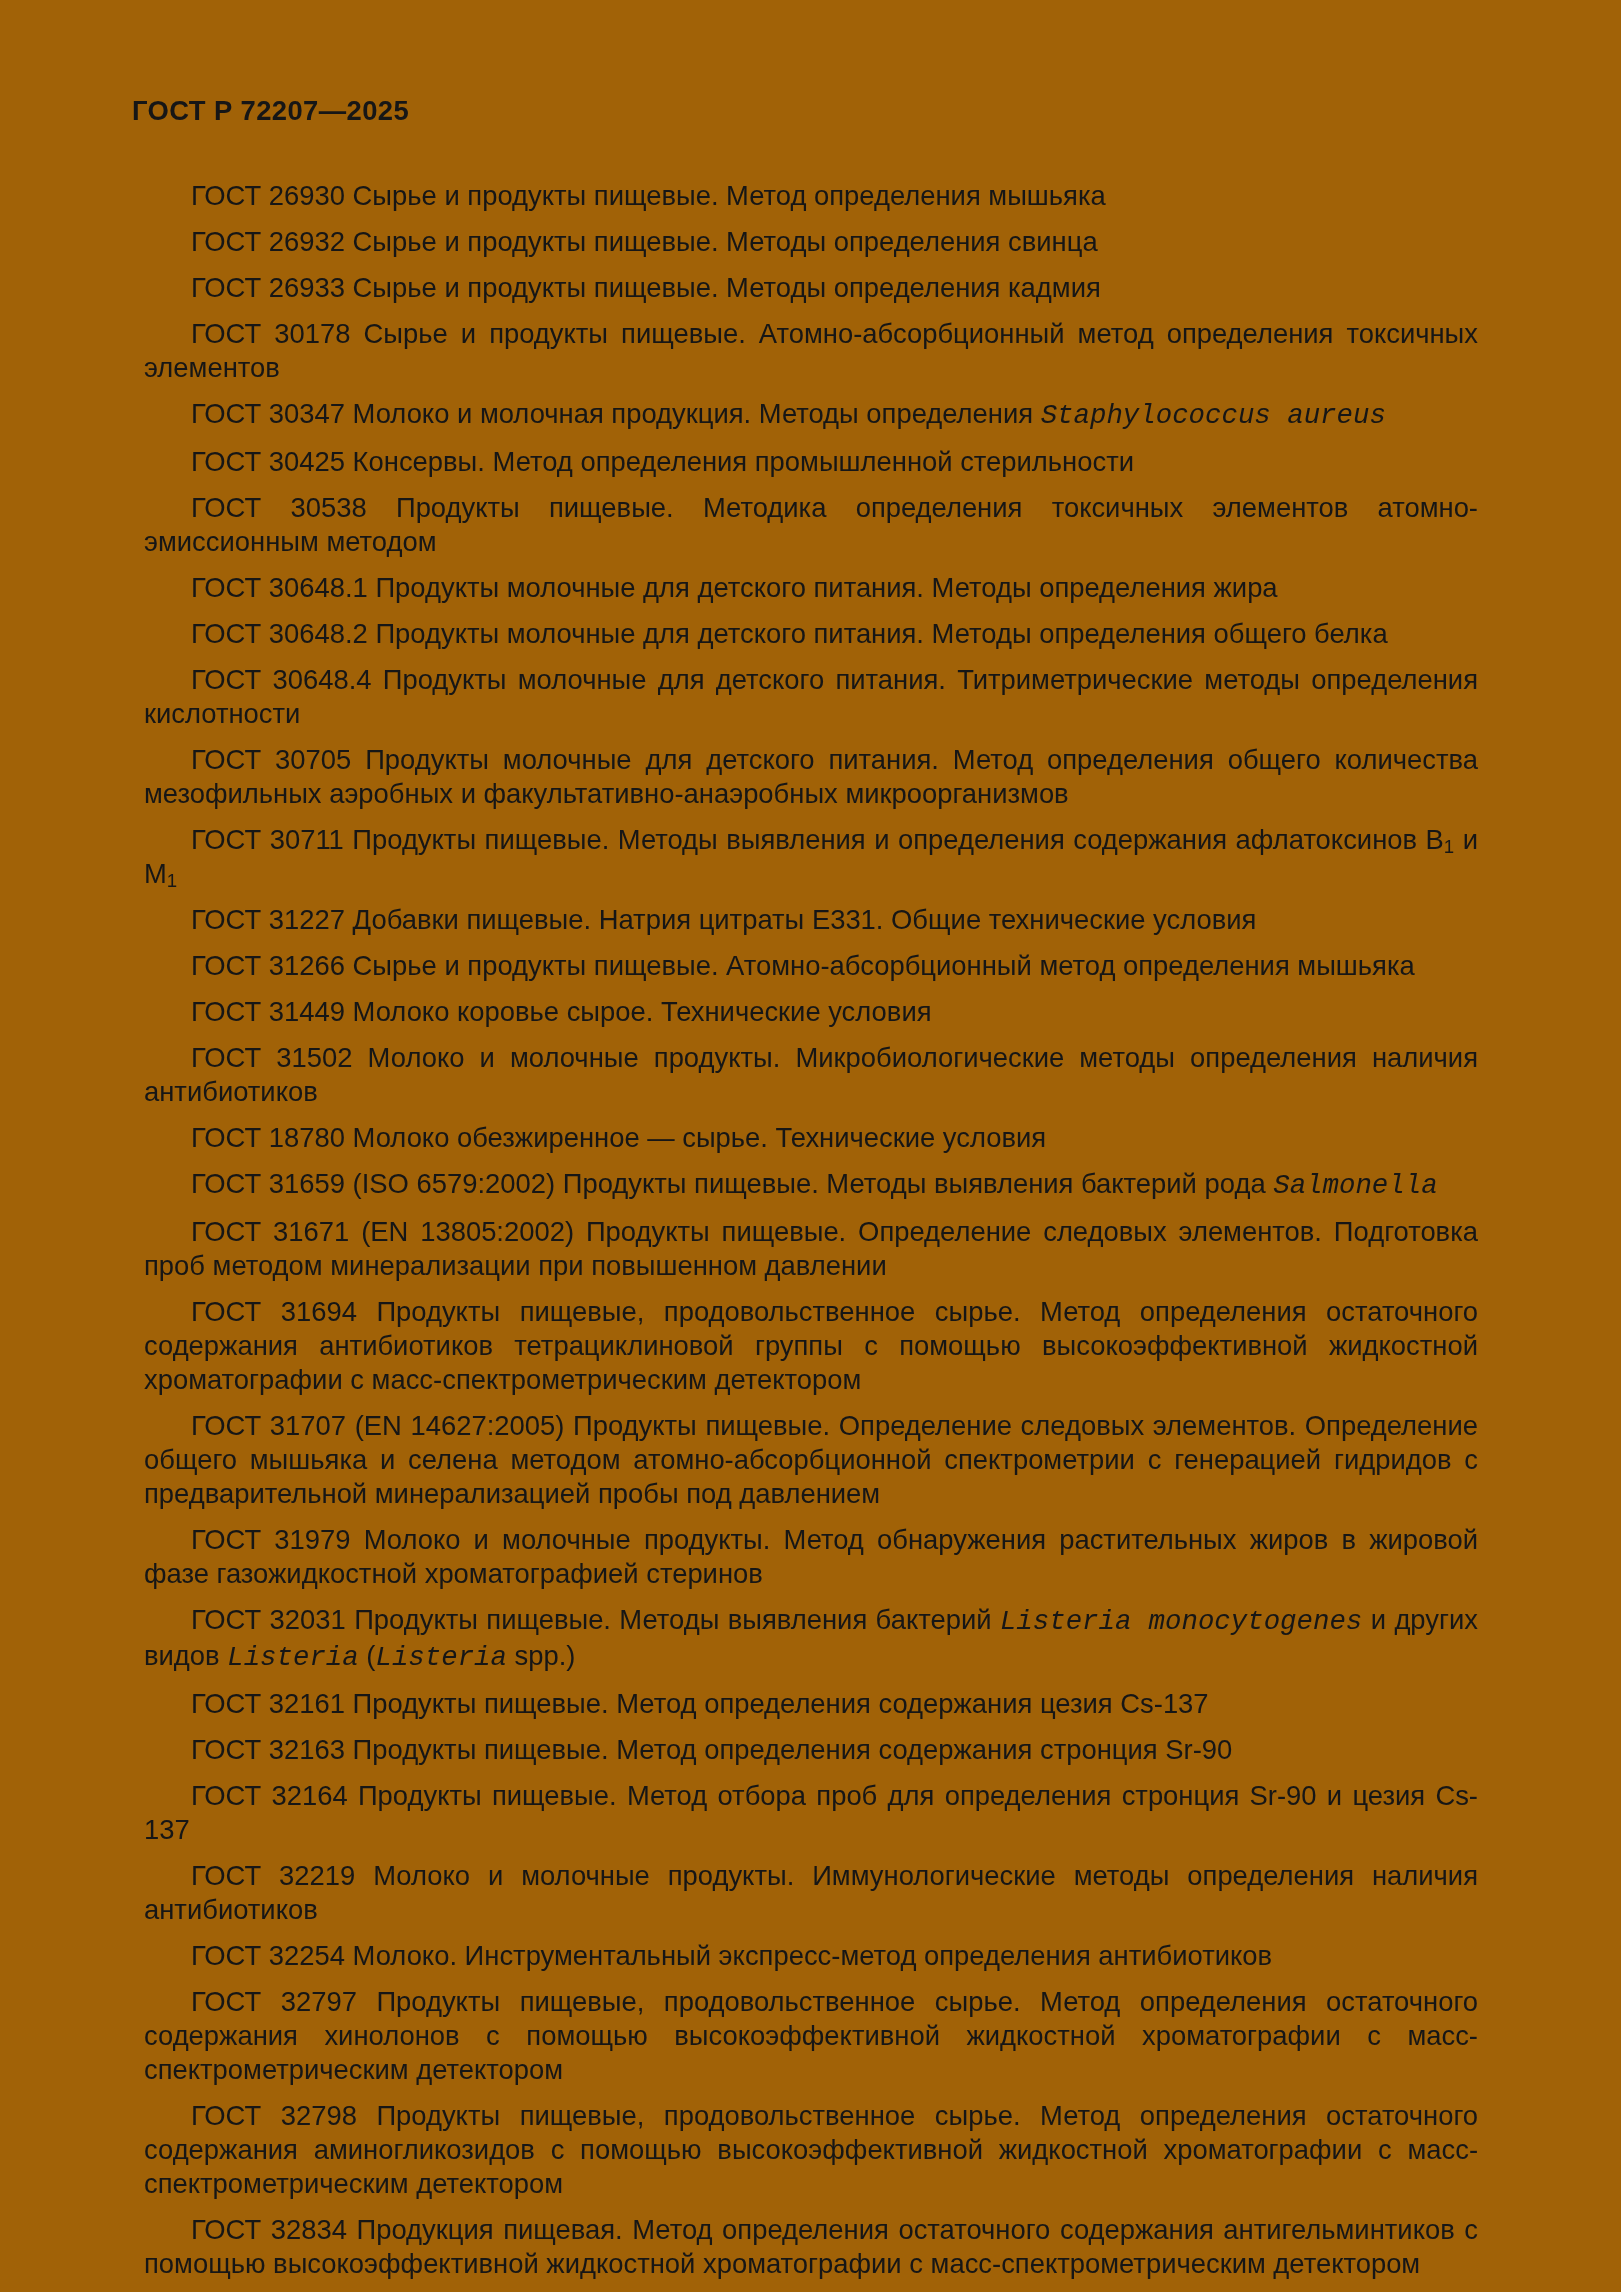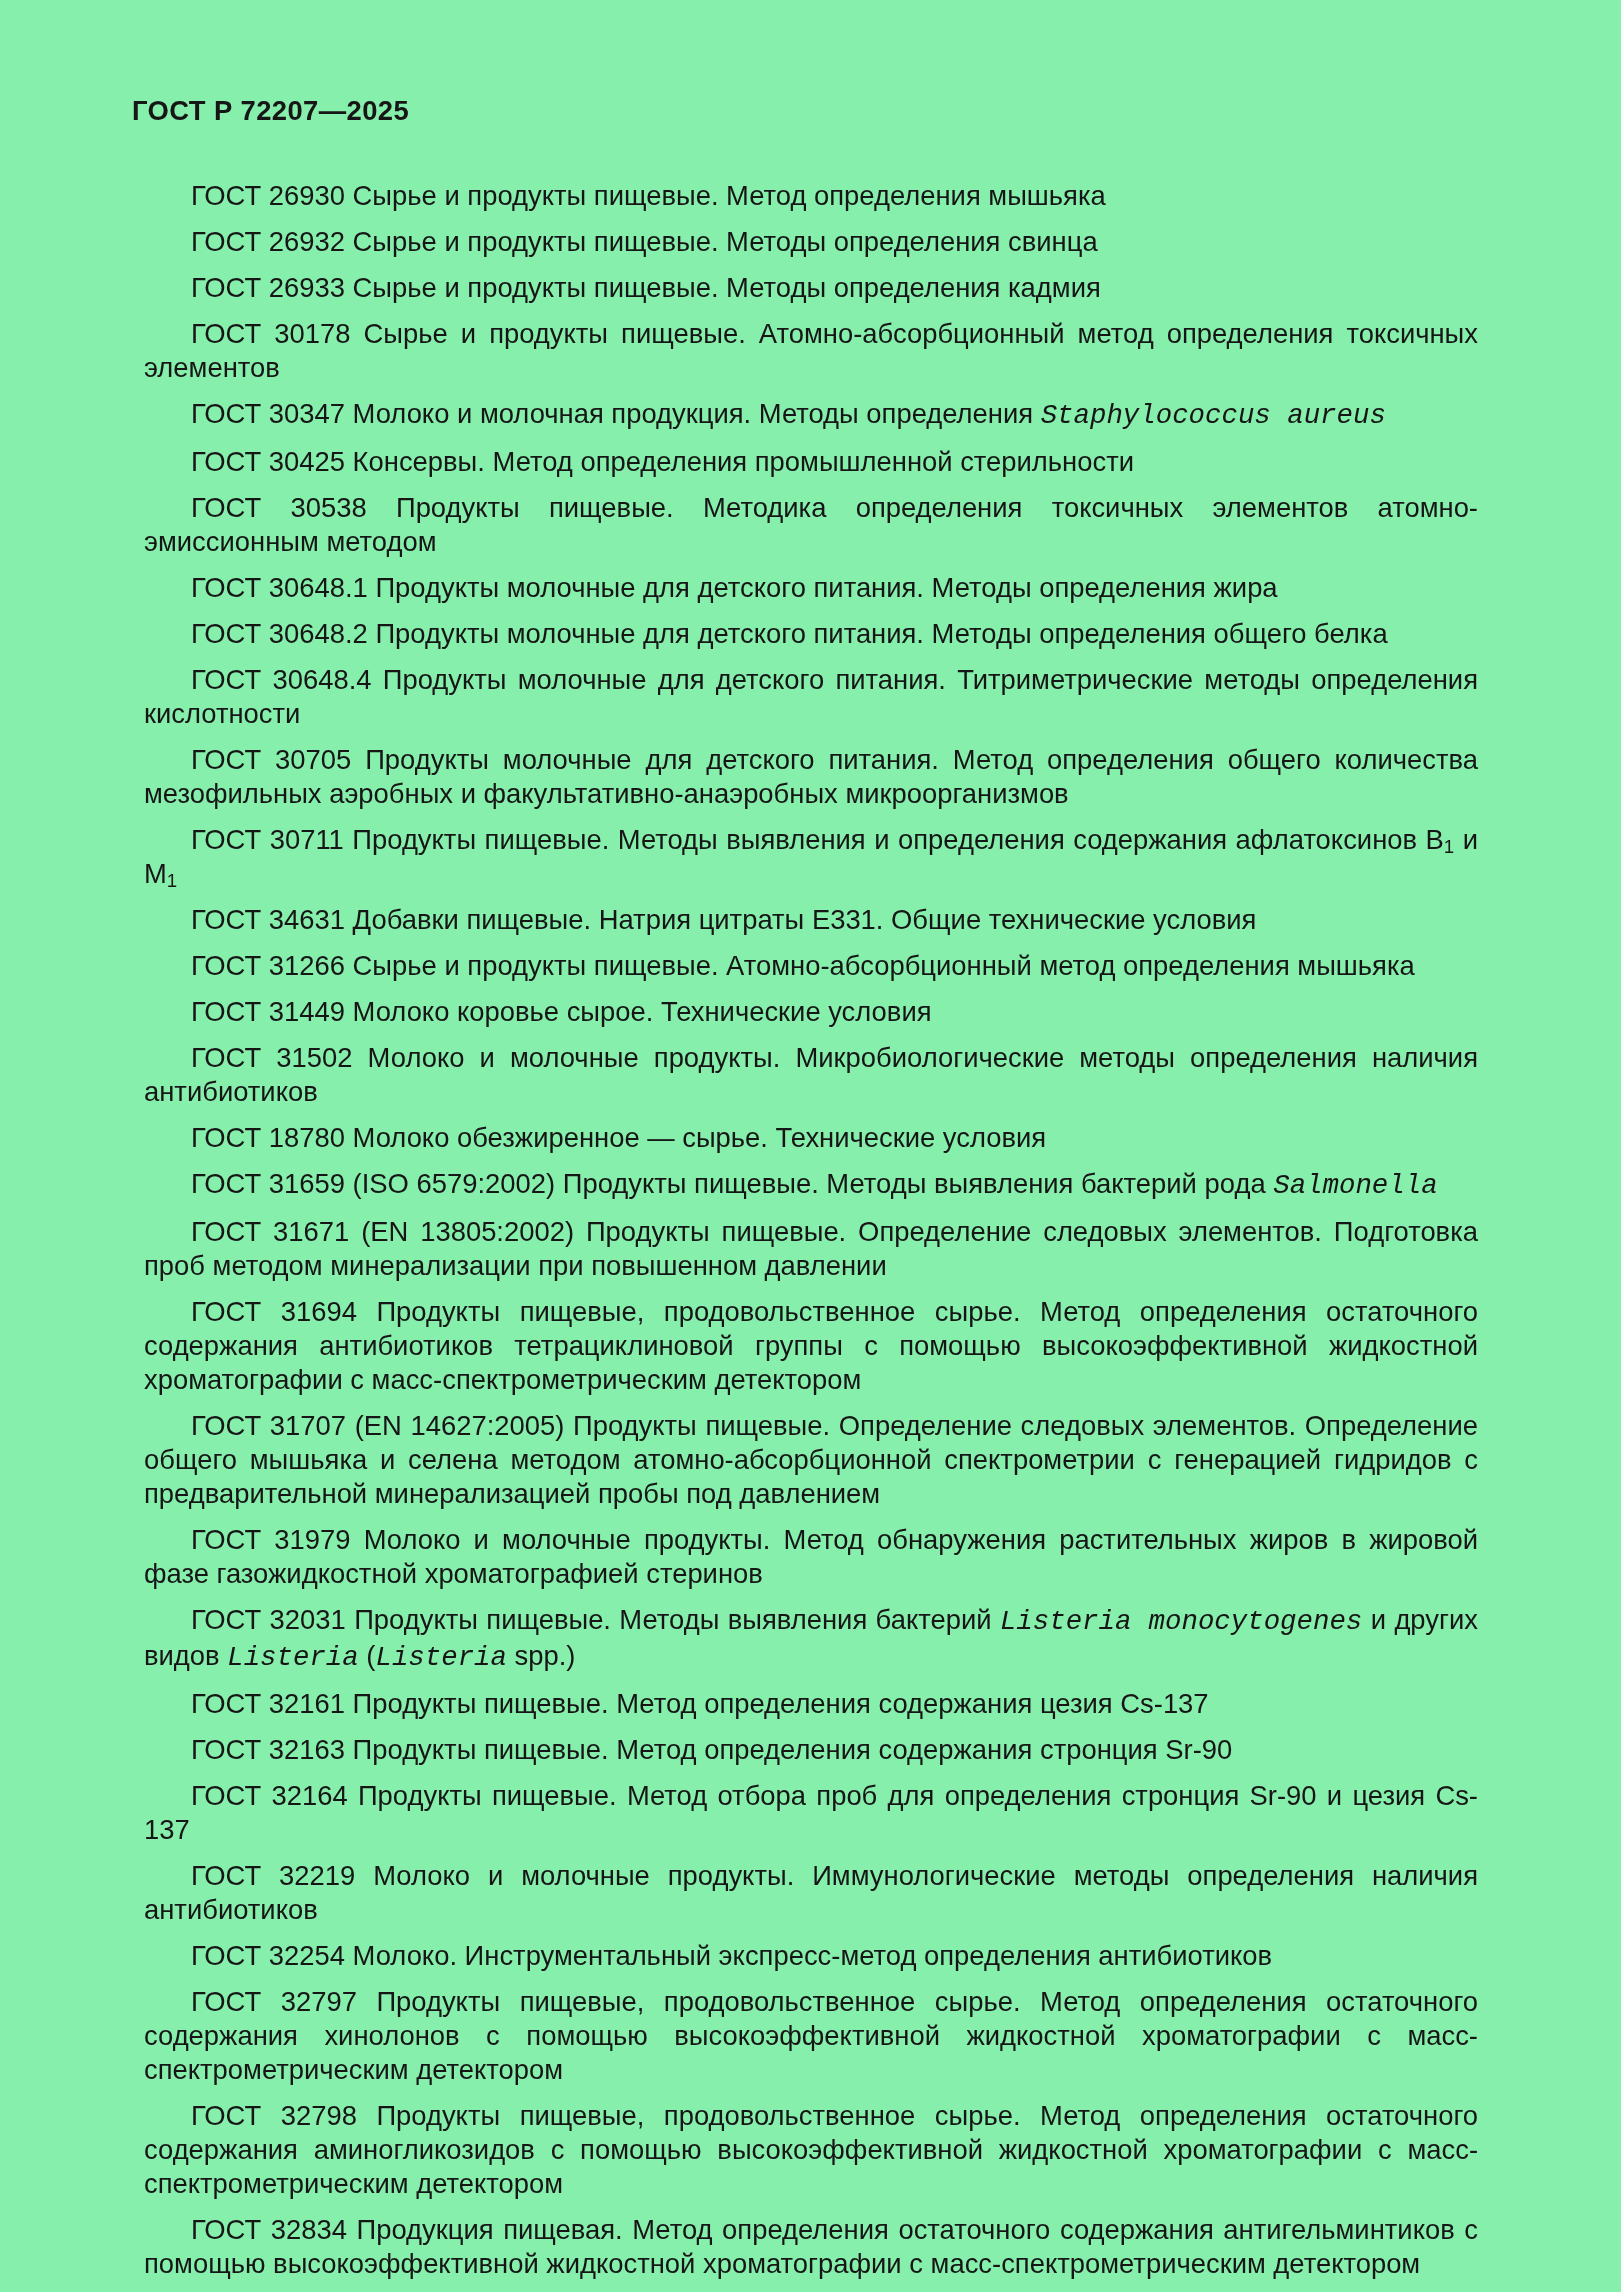--- a/index.html
+++ b/index.html
@@ -11,7 +11,7 @@
     width: 1621px;
     height: 2293px;
     box-sizing: border-box;
-    background: #86efac;
+    background: #a16207;
     color: #161616;
     font-family: "Liberation Sans", "DejaVu Sans", sans-serif;
     font-size: 27.4px;

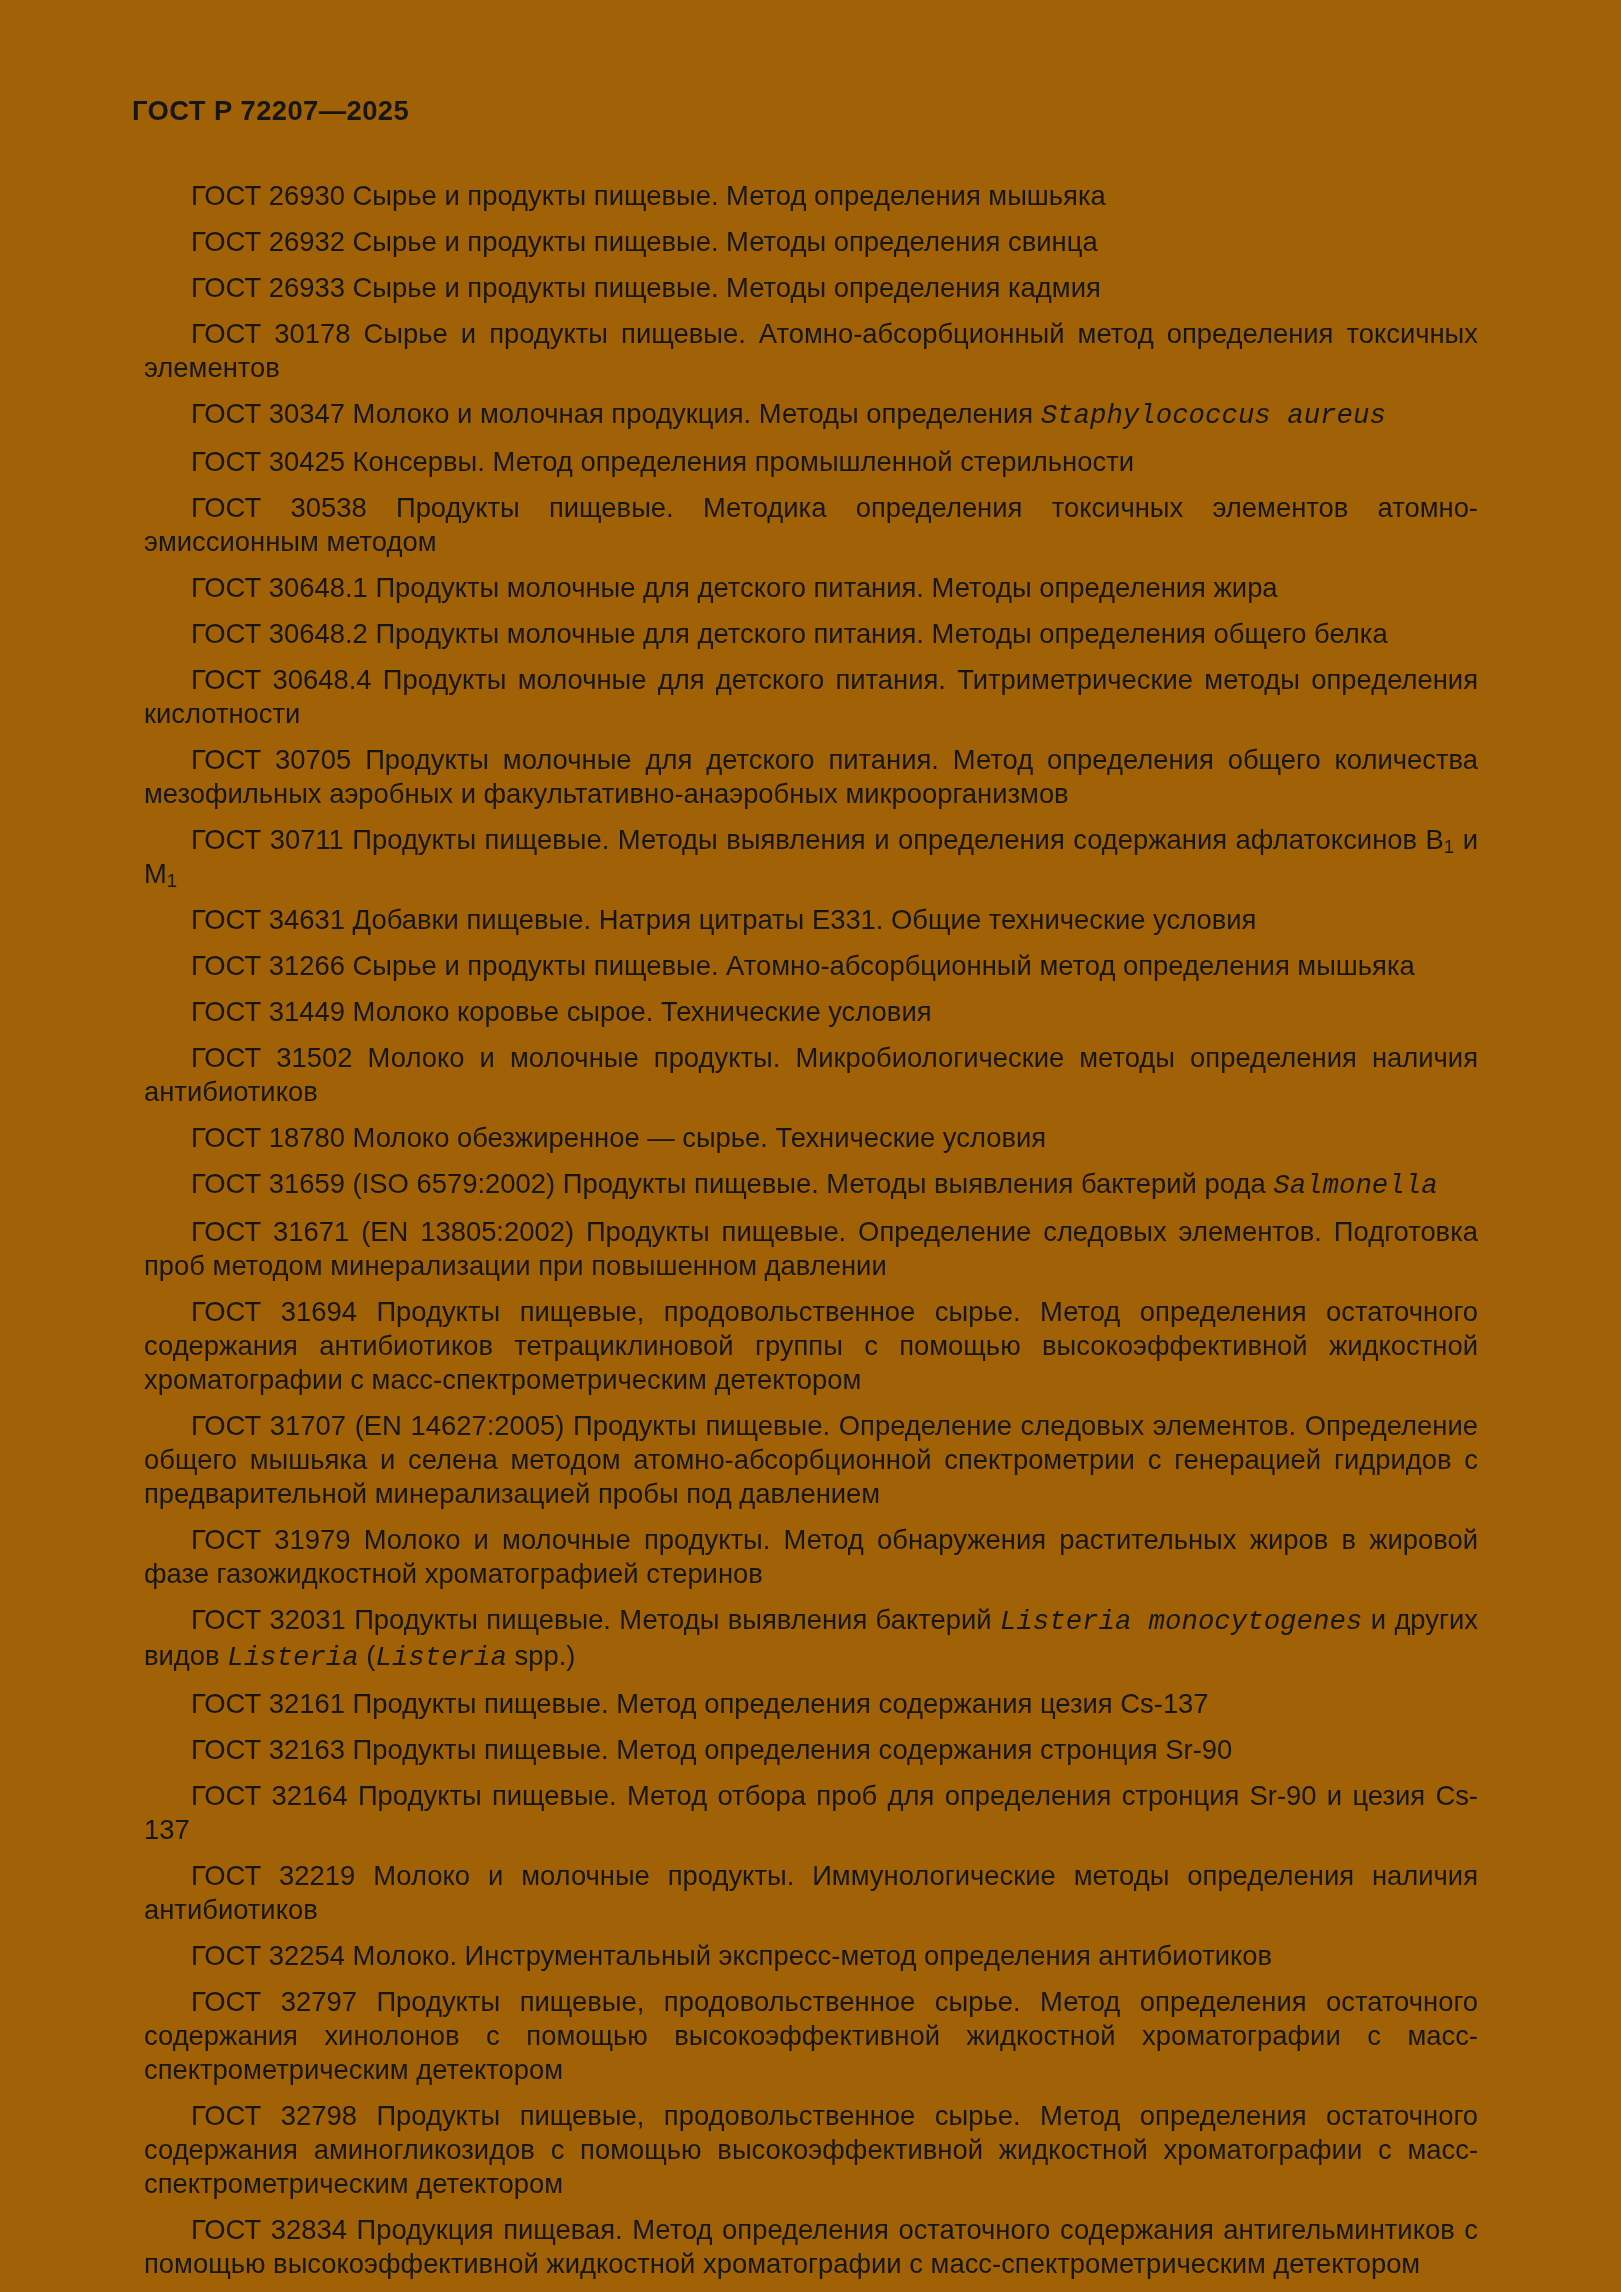--- a/index.html
+++ b/index.html
@@ -68,7 +68,7 @@
       <p class="para"><span>ГОСТ 30648.4 Продукты молочные для детского питания. Титриметрические методы определения кислотности</span></p>
       <p class="para"><span>ГОСТ 30705 Продукты молочные для детского питания. Метод определения общего количества мезофильных аэробных и факультативно-анаэробных микроорганизмов</span></p>
       <p class="para"><span>ГОСТ 30711 Продукты пищевые. Методы выявления и определения содержания афлатоксинов В</span><sub>1</sub><span> и М</span><sub>1</sub></p>
-      <p class="para"><span>ГОСТ 34631 Добавки пищевые. Натрия цитраты Е331. Общие технические условия</span></p>
+      <p class="para"><span>ГОСТ 31227 Добавки пищевые. Натрия цитраты Е331. Общие технические условия</span></p>
       <p class="para"><span>ГОСТ 31266 Сырье и продукты пищевые. Атомно-абсорбционный метод определения мышьяка</span></p>
       <p class="para"><span>ГОСТ 31449 Молоко коровье сырое. Технические условия</span></p>
       <p class="para"><span>ГОСТ 31502 Молоко и молочные продукты. Микробиологические методы определения наличия антибиотиков</span></p>

